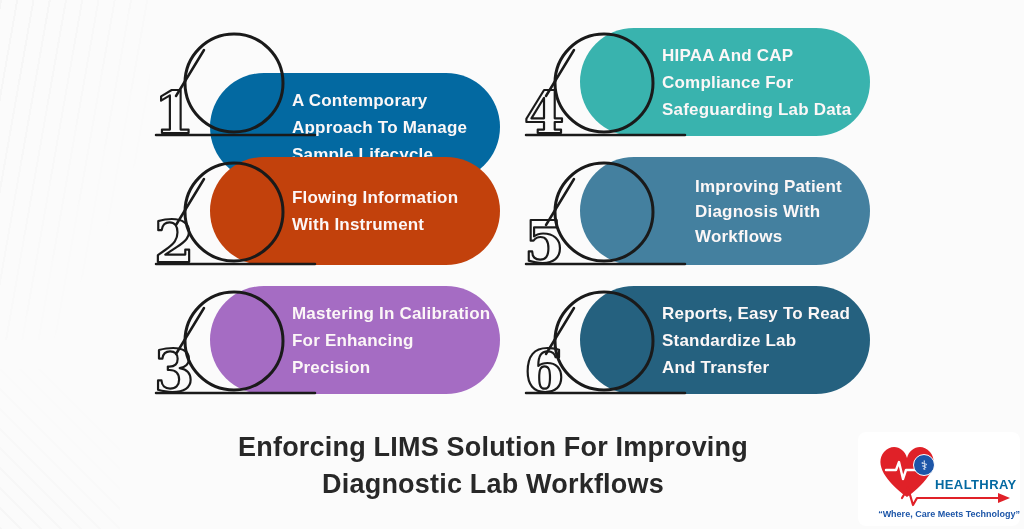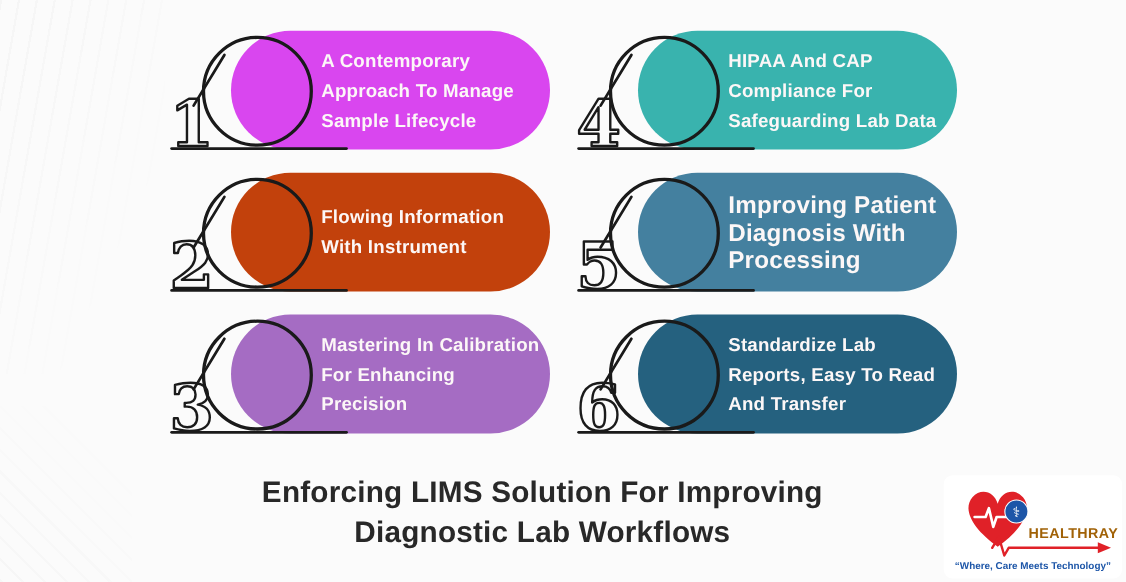--- a/index.html
+++ b/index.html
@@ -67,7 +67,7 @@
   <div class="bg-deco bl"></div>
 
   <div class="item i1">
-    <div class="pill" style="background-color: #d946ef;">
+    <div class="pill" style="background-color: #0369a1; margin-top: 45px;">
       <div class="line">A Contemporary</div>
       <div class="line">Approach To Manage</div>
       <div class="line">Sample Lifecycle</div>

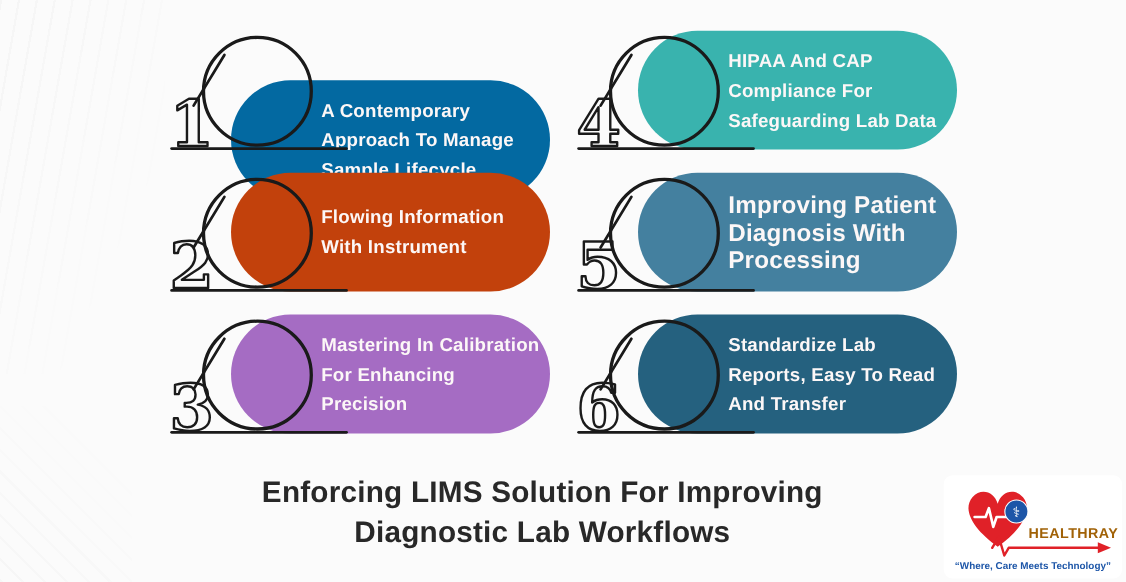--- a/index.html
+++ b/index.html
@@ -38,7 +38,7 @@
     color:#fcf7f7;font-weight:700;font-size:17px;line-height:27px;
     letter-spacing:0.2px;white-space:nowrap;
   }
-  .pill.tight .line{font-size:22px;line-height:25px;}
+  .pill.tight .line{font-size:17px;line-height:25px;margin-left:33px;}
   .deco{position:absolute;left:0;top:0;z-index:2;}
   .title{
     position:absolute;top:429px;left:0;width:986px;text-align:center;

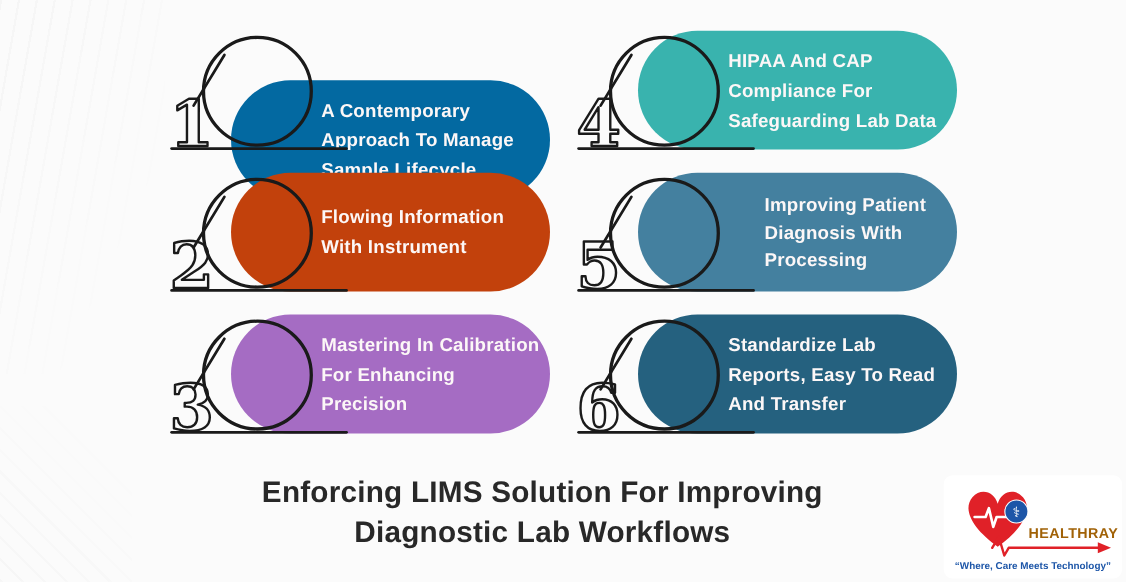--- a/index.html
+++ b/index.html
@@ -125,7 +125,7 @@
     <div class="pill tight" style="background-color: rgb(68, 128, 159);">
       <div class="line">Improving Patient</div>
       <div class="line">Diagnosis With</div>
-      <div class="line">Processing</div>
+      <div class="line">Workflows</div>
     </div>
     <svg class="deco" width="360" height="140" viewBox="0 0 360 140">
       <line x1="6" y1="107" x2="165" y2="107" stroke="#1a1a1a" stroke-width="2.5" stroke-linecap="round"></line>

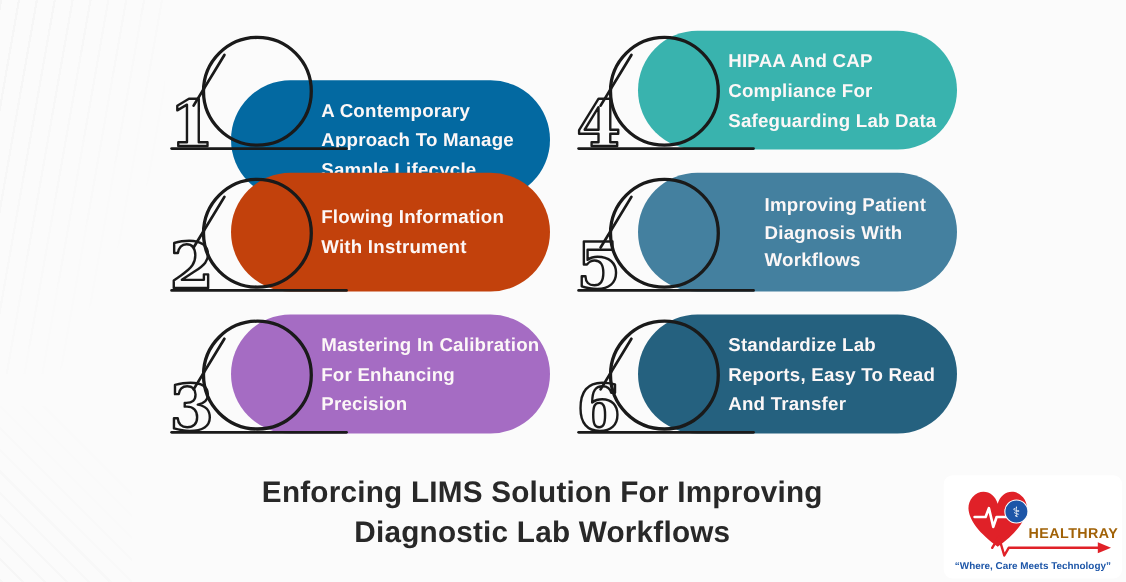--- a/index.html
+++ b/index.html
@@ -137,8 +137,8 @@
 
   <div class="item i6">
     <div class="pill" style="background-color: rgb(37, 97, 127);">
+      <div class="line">Reports, Easy To Read</div>
       <div class="line">Standardize Lab</div>
-      <div class="line">Reports, Easy To Read</div>
       <div class="line">And Transfer</div>
     </div>
     <svg class="deco" width="360" height="140" viewBox="0 0 360 140">

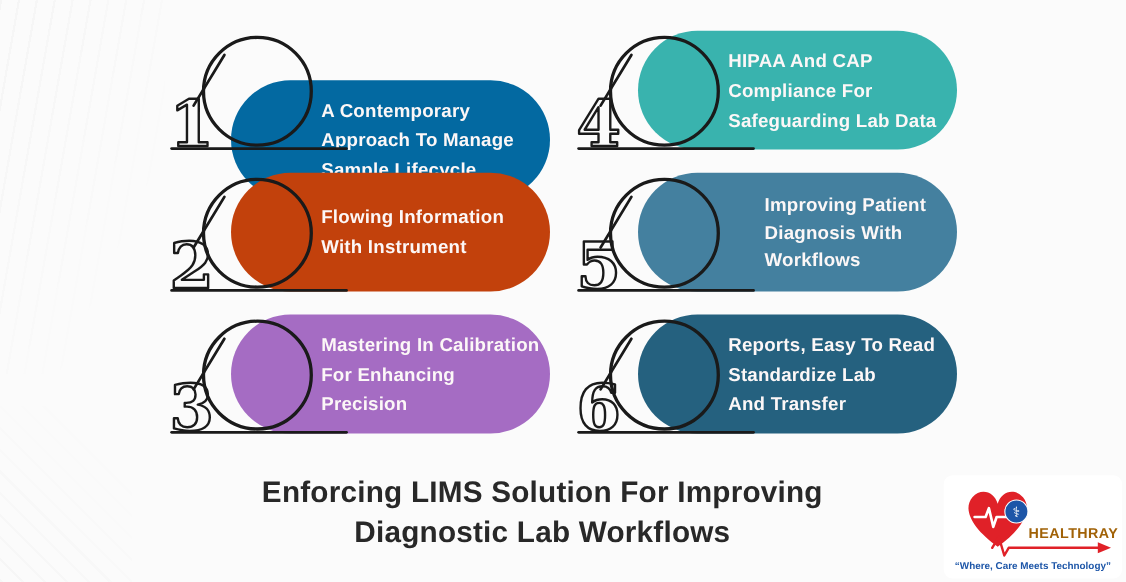--- a/index.html
+++ b/index.html
@@ -163,7 +163,7 @@
       <polyline points="44,66 50,56 55,73 59,66 100,66 142,66" fill="none" stroke-width="2.2" stroke-linecap="round" stroke-linejoin="round" style="stroke: rgb(224, 33, 40);"></polyline>
       <polygon points="140,61 152,66 140,71" style="fill: rgb(224, 33, 40);"></polygon>
     </svg>
-    <div class="brand-name" style="color: #a16207;">HEALTHRAY</div>
+    <div class="brand-name" style="color: #0369a1;">HEALTHRAY</div>
     <div class="brand-tagline" style="color: rgb(29, 86, 168);">“Where, Care Meets Technology”</div>
   </div>
 </div>

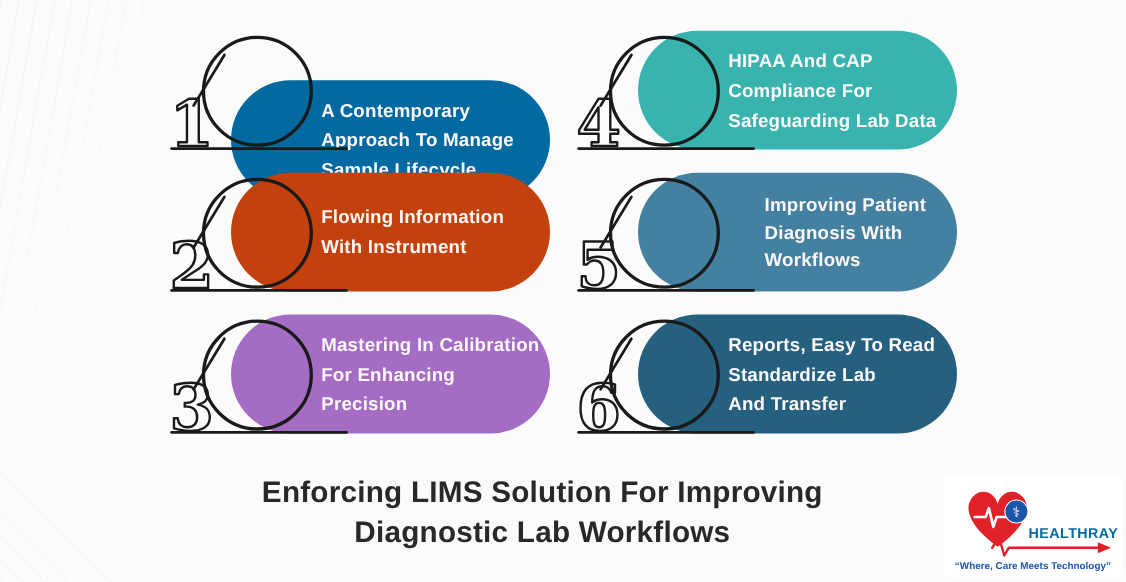--- a/index.html
+++ b/index.html
@@ -55,7 +55,7 @@
     letter-spacing:0.4px;white-space:nowrap;
   }
   .brand-tagline{
-    position:absolute;left:0;right:0;bottom:7px;text-align:center;
+    position:absolute;left:0;right:0;bottom:7px;text-align:right;
     font-size:9px;font-weight:700;white-space:nowrap;
   }
 </style>

